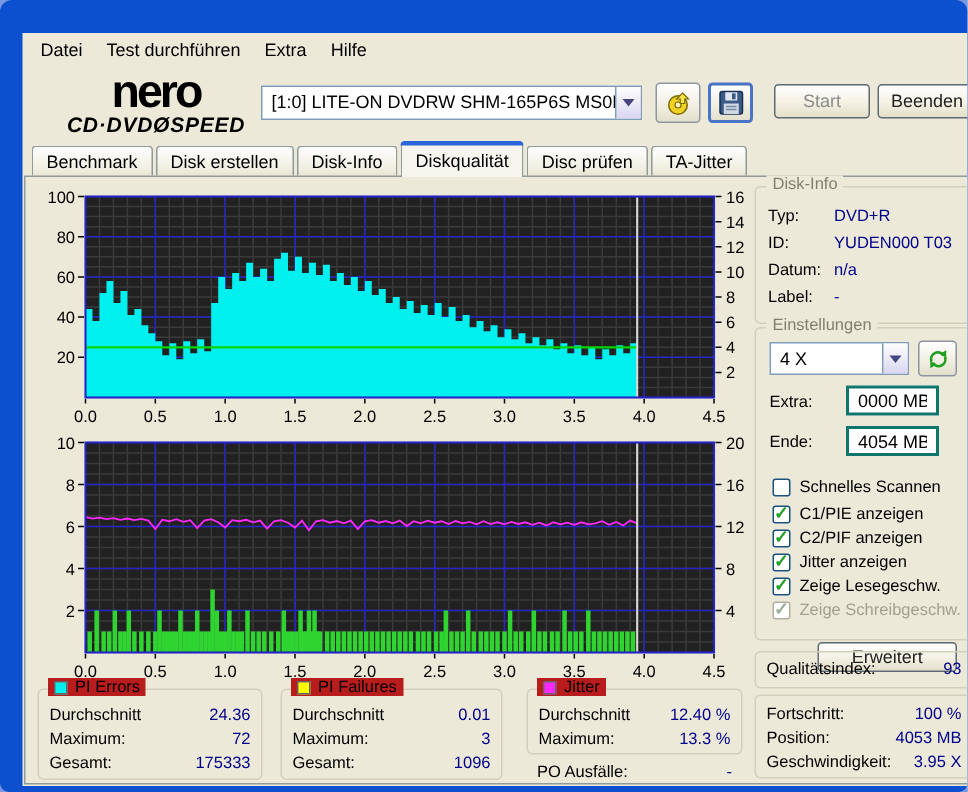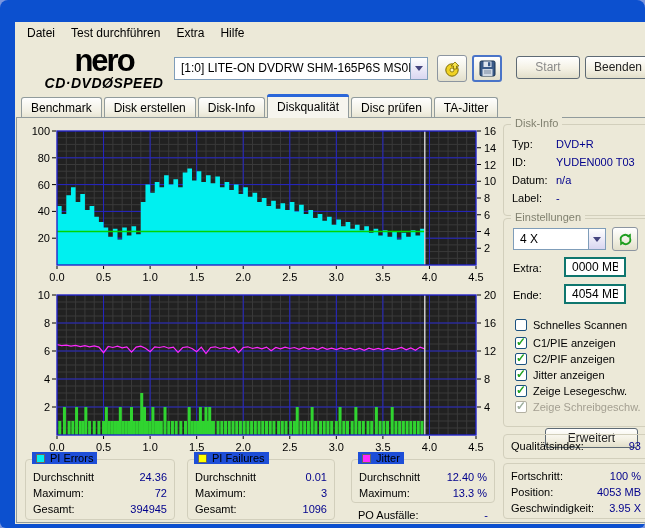--- a/index.html
+++ b/index.html
@@ -56,7 +56,7 @@
   
   .group{position:absolute;border:1px solid #d2cfbc;border-radius:4px;}
   .gtitle{position:absolute;top:-8px;left:7px;background:#ece9d8;padding:0 4px;color:#80806f;font-size:11px;}
-  .legend{position:absolute;top:-8px;left:6px;background:#1d4ed8;padding:0 4px;display:flex;align-items:center;gap:5px;font-size:11px;color:#000;}
+  .legend{position:absolute;top:-8px;left:6px;background:#b91c1c;padding:0 4px;display:flex;align-items:center;gap:5px;font-size:11px;color:#000;}
   .sq{width:9px;height:9px;border:1px solid #666;}
   .row{display:flex;justify-content:space-between;padding:0 7px;font-size:11px;line-height:16px;color:#000;}
   .row .val{color:#00008c;}

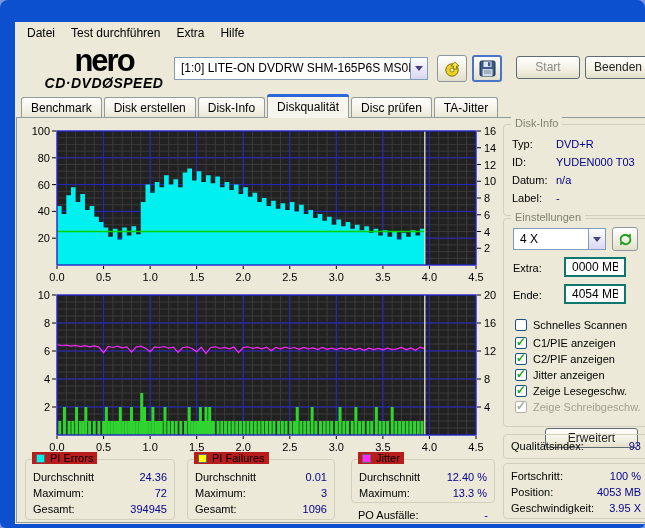--- a/index.html
+++ b/index.html
@@ -598,7 +598,7 @@
         </div>
       <div class="row">
           <span>Gesamt:</span>
-          <span class="val">394945</span>
+          <span class="val">175333</span>
         </div>
     </div>
 

